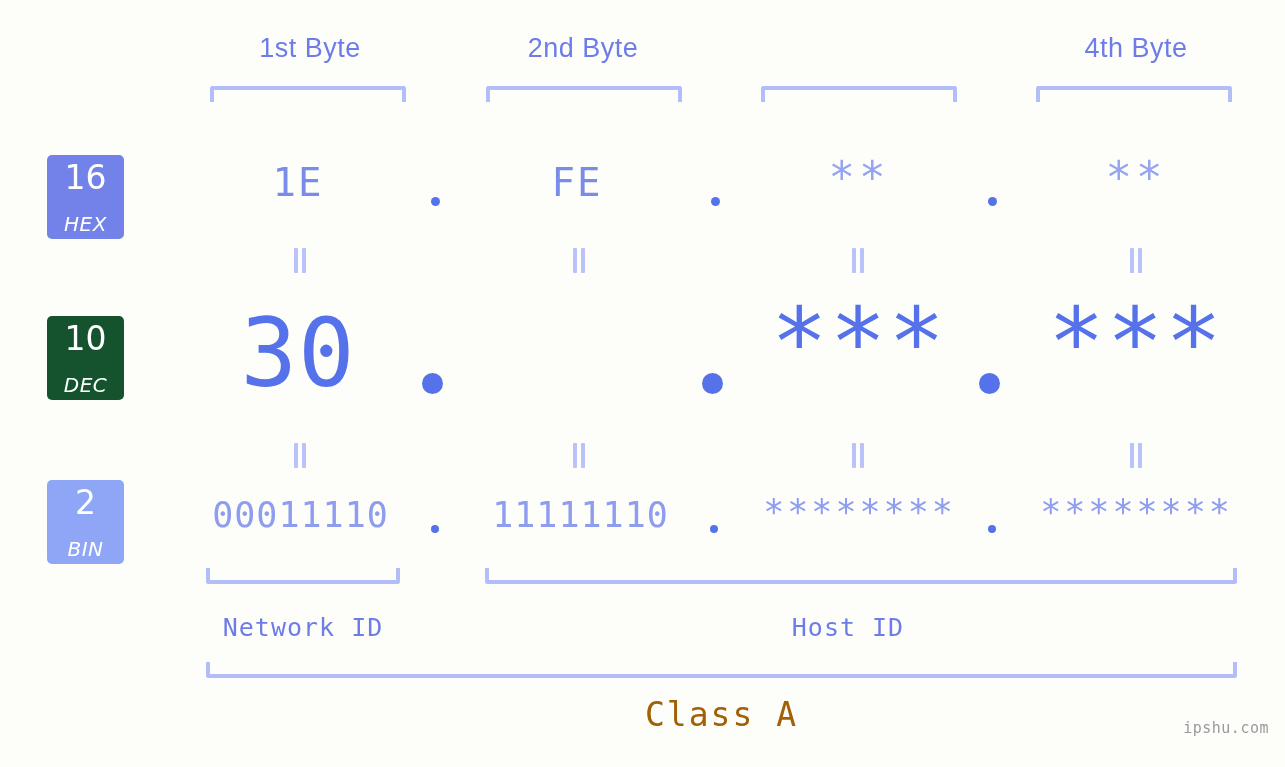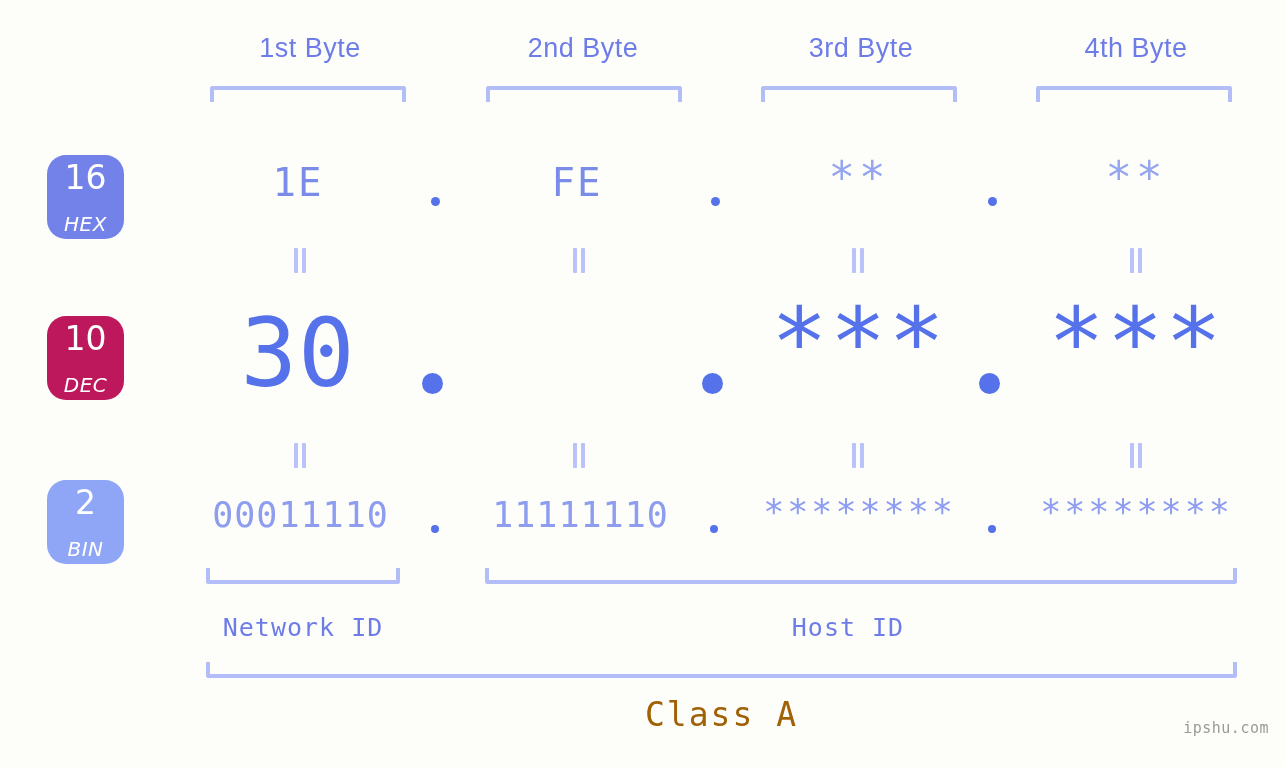--- a/index.html
+++ b/index.html
@@ -187,7 +187,6 @@
 
   <div class="byte-label" style="left:190px;">1st Byte</div>
   <div class="byte-label" style="left:463px;">2nd Byte</div>
-  <div class="byte-label" style="left:741px;">3rd Byte</div>
   <div class="byte-label" style="left:1016px;">4th Byte</div>
 
   <div class="bracket-down" style="left:210px; top:86px; width:196px;"></div>

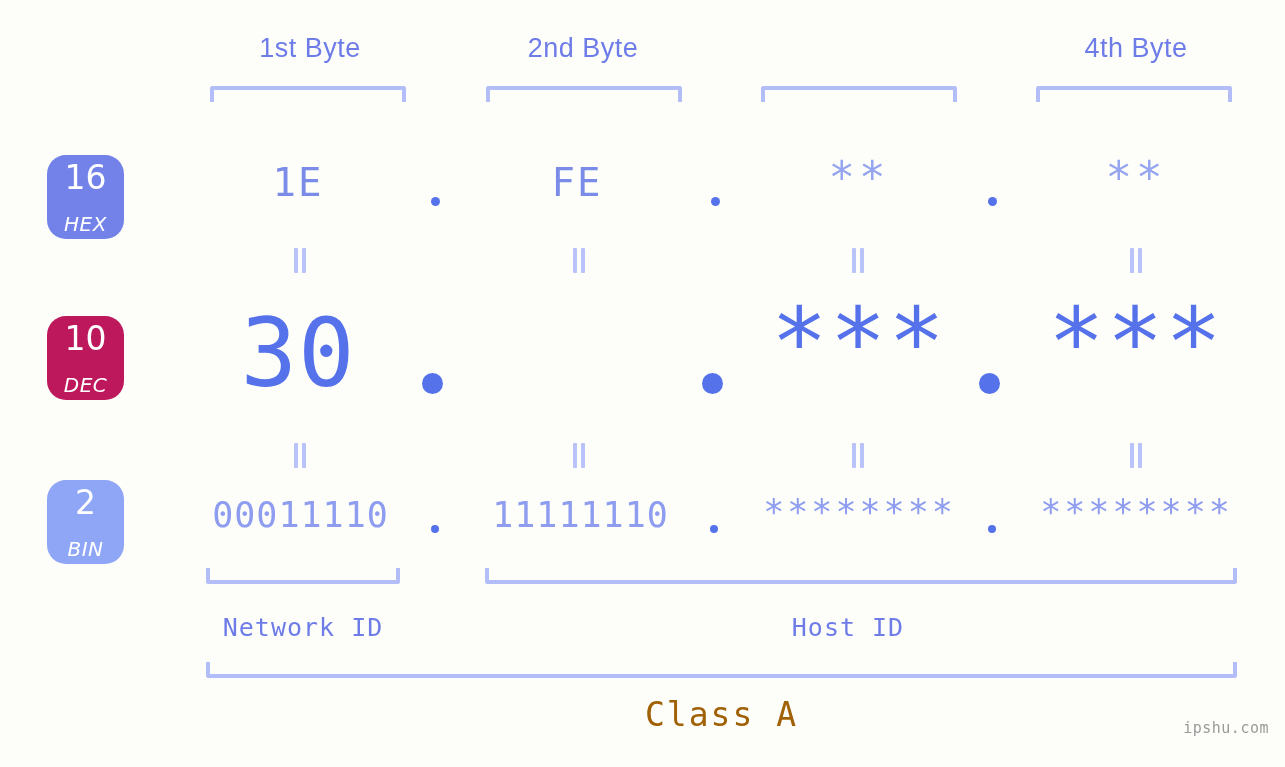--- a/index.html
+++ b/index.html
@@ -59,7 +59,7 @@
     position: absolute;
     left: 47px;
     width: 77px;
-    border-radius: 19px;
+    border-radius: 5px;
     color: #ffffff;
     text-align: center;
     box-sizing: border-box;

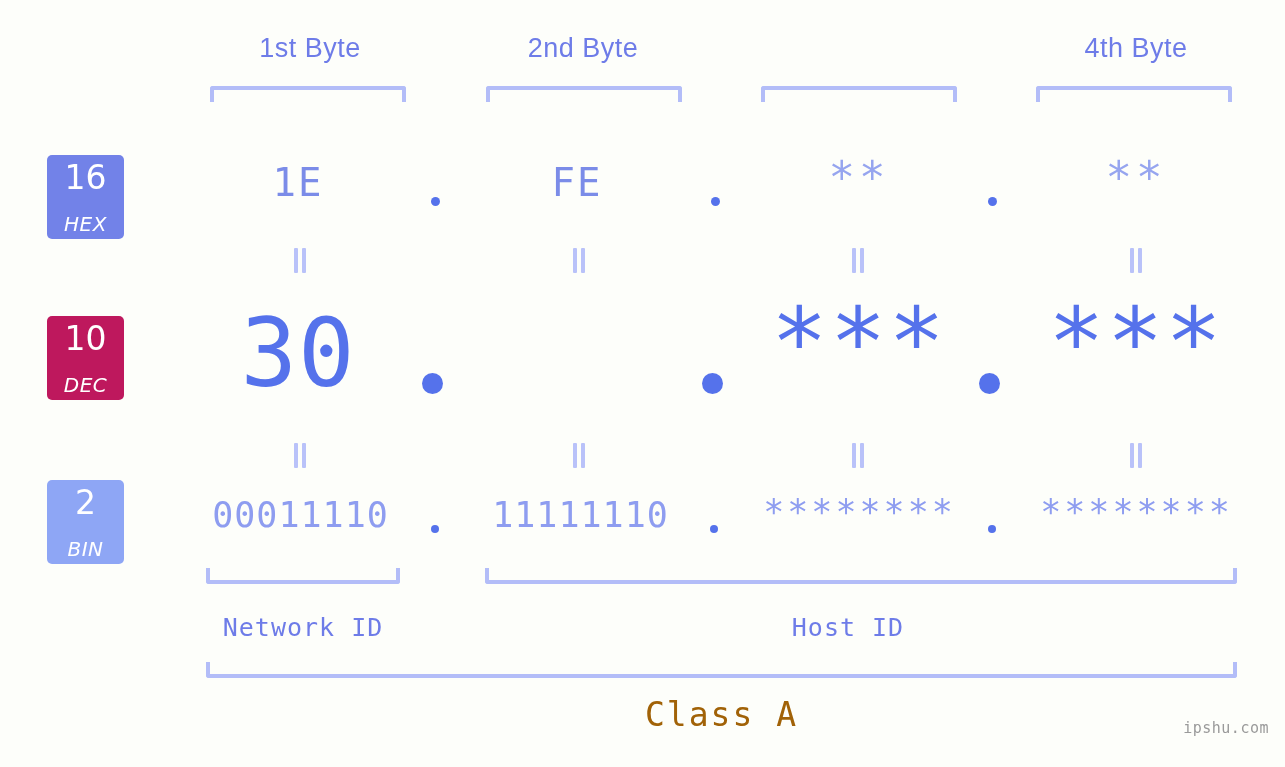--- a/index.html
+++ b/index.html
@@ -198,7 +198,7 @@
     <span class="num">16</span>
     <span class="name">HEX</span>
   </div>
-  <div class="badge" style="top:316px; height:84px; background:#be185d;">
+  <div class="badge" style="top:316px; height:84px; background:#14532d;">
     <span class="num">10</span>
     <span class="name">DEC</span>
   </div>

